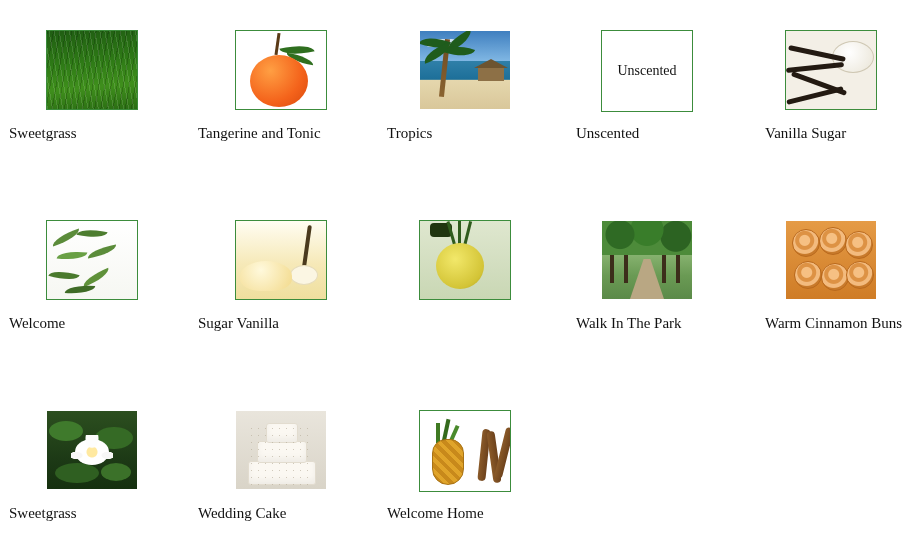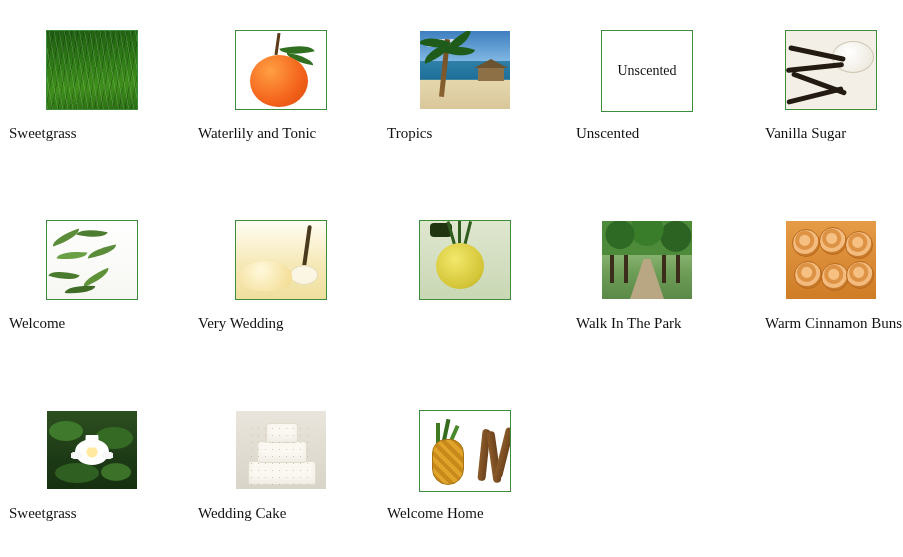--- a/index.html
+++ b/index.html
@@ -331,7 +331,7 @@
         </div>
       </div>
     </div>
-    <div class="caption">Waterlily and Tonic</div>
+    <div class="caption">Tangerine and Tonic</div>
   </div>
 
   <div class="cell col-2">

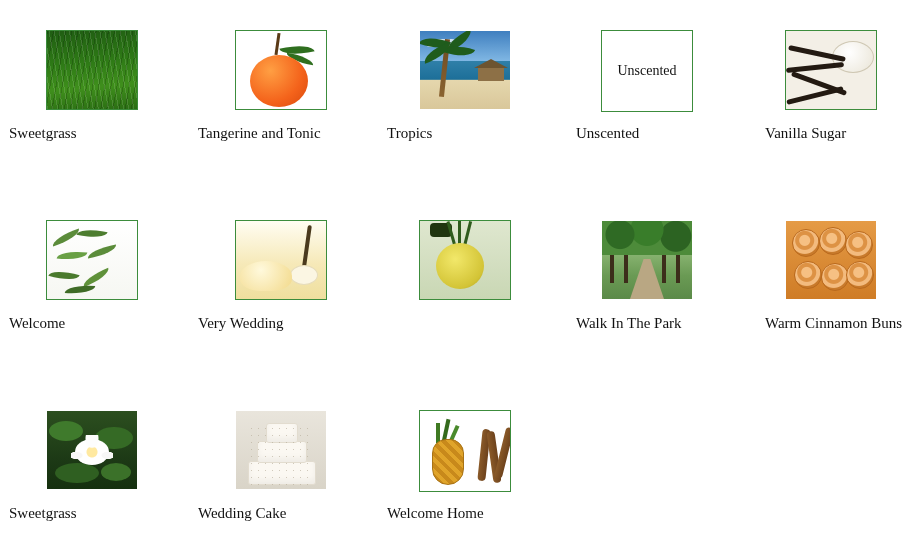--- a/index.html
+++ b/index.html
@@ -404,7 +404,7 @@
         </div>
       </div>
     </div>
-    <div class="caption">Very Wedding</div>
+    <div class="caption">Sugar Vanilla</div>
   </div>
 
   <div class="cell col-2">

